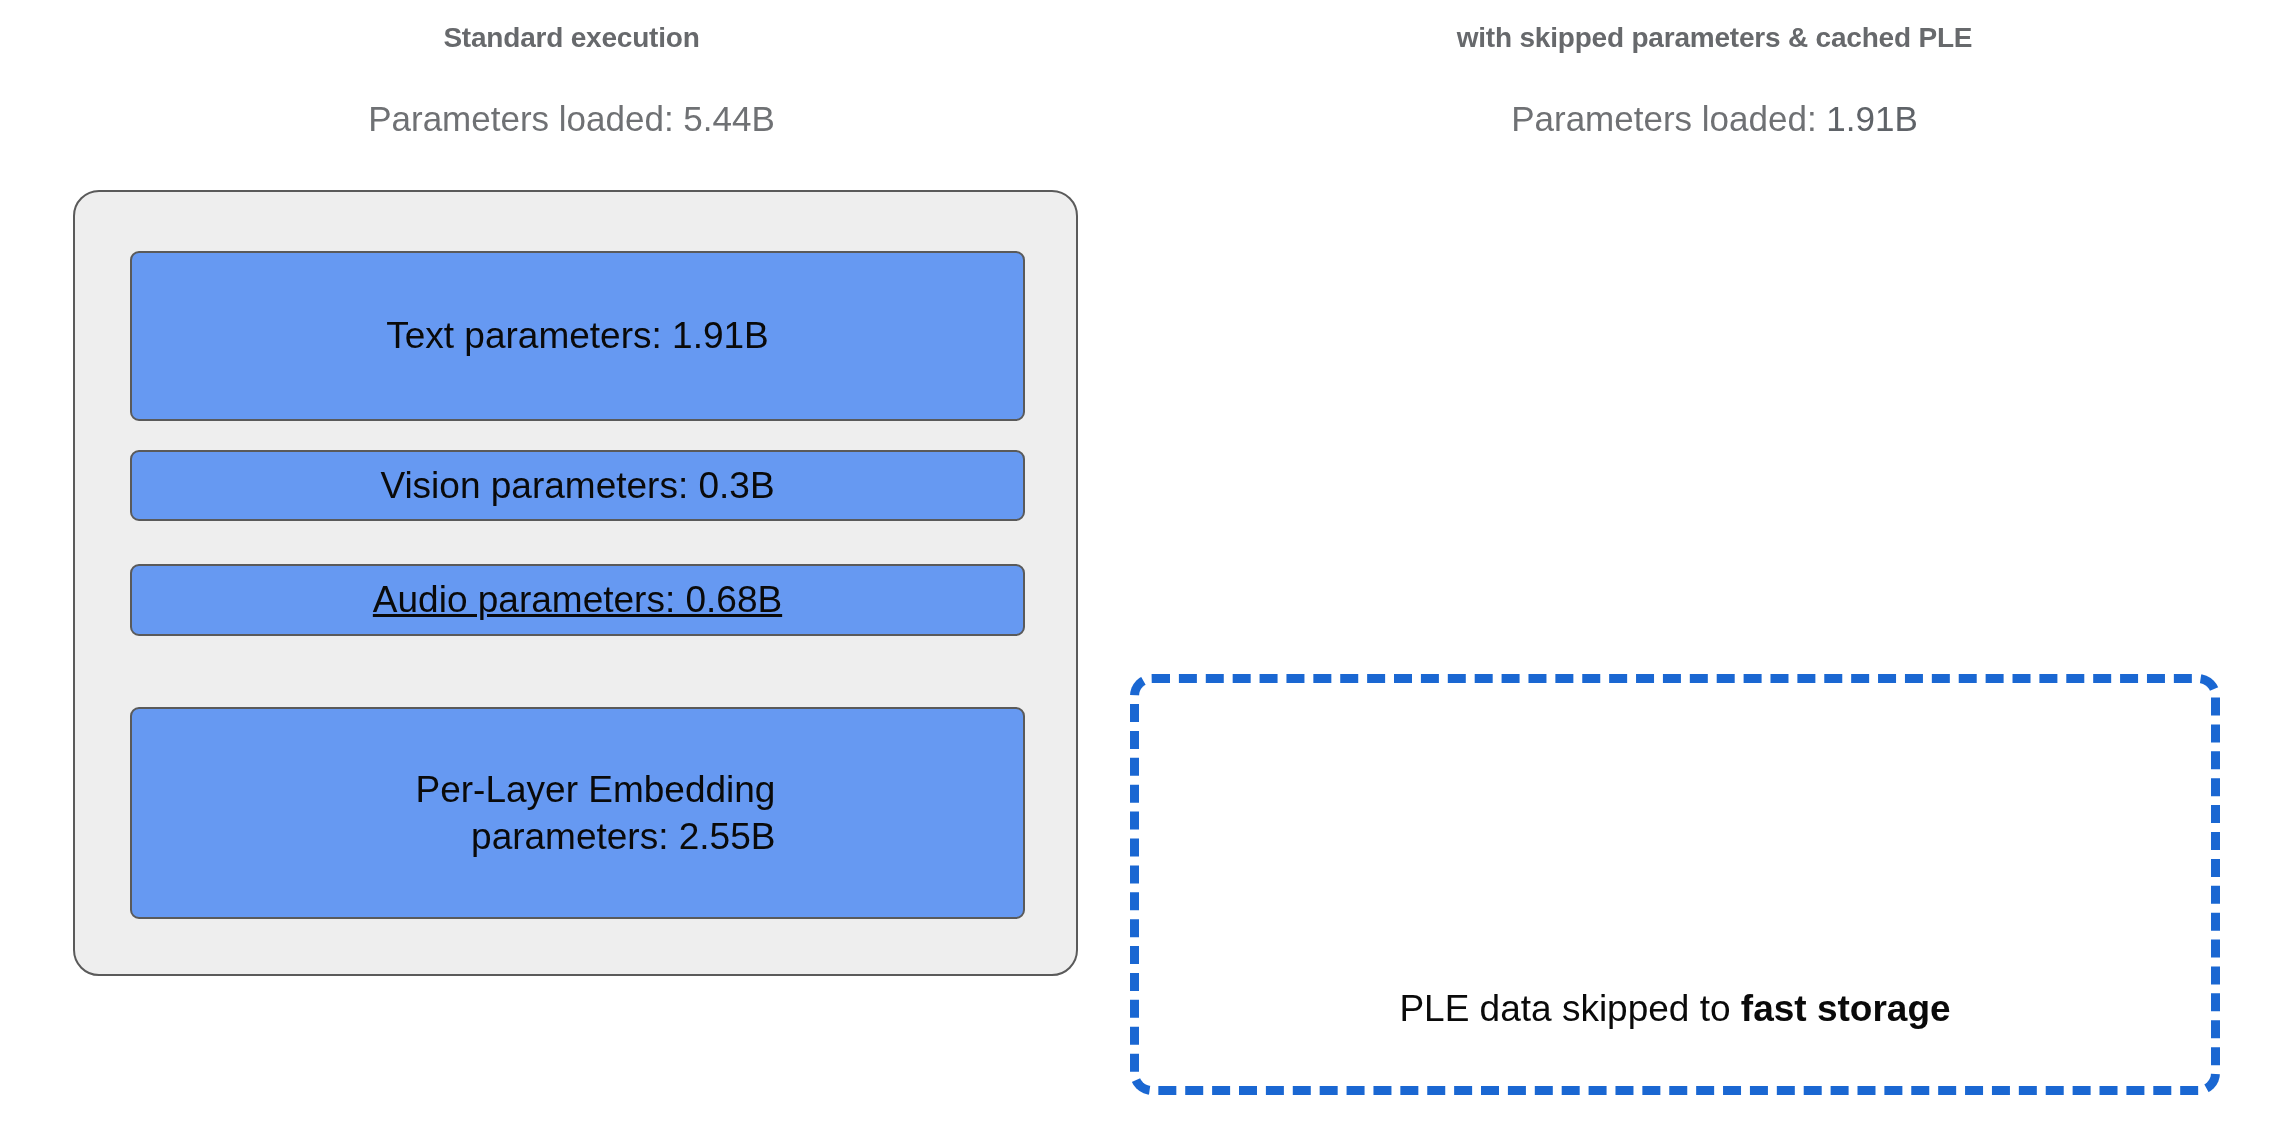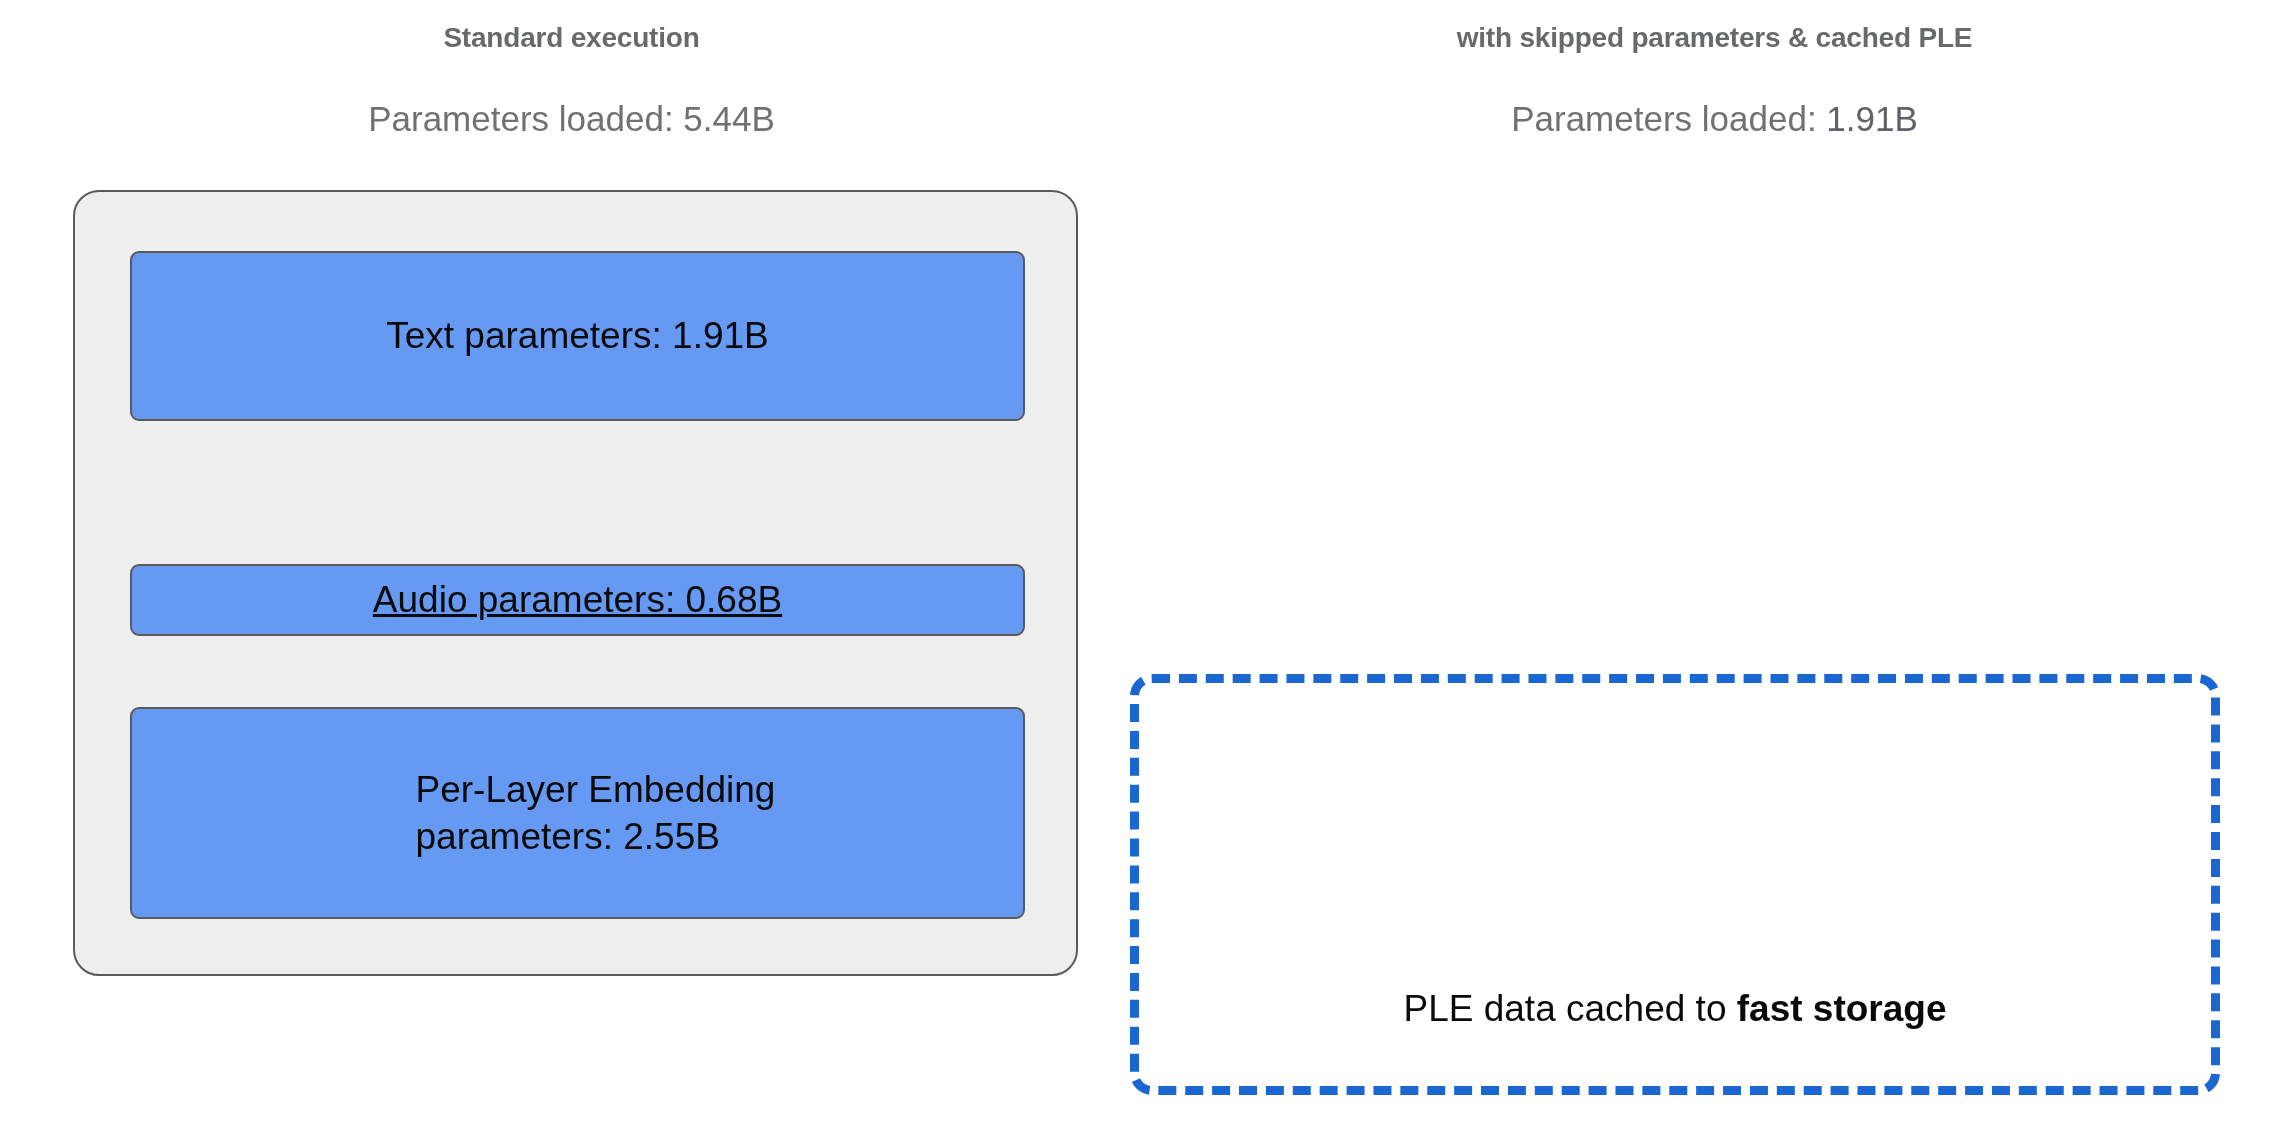--- a/index.html
+++ b/index.html
@@ -85,7 +85,7 @@
     display: flex;
     align-items: center;
     justify-content: center;
-    text-align: left;
+    text-align: right;
     font-size: 37px;
     color: #0a0a0a;
     line-height: 1.28;

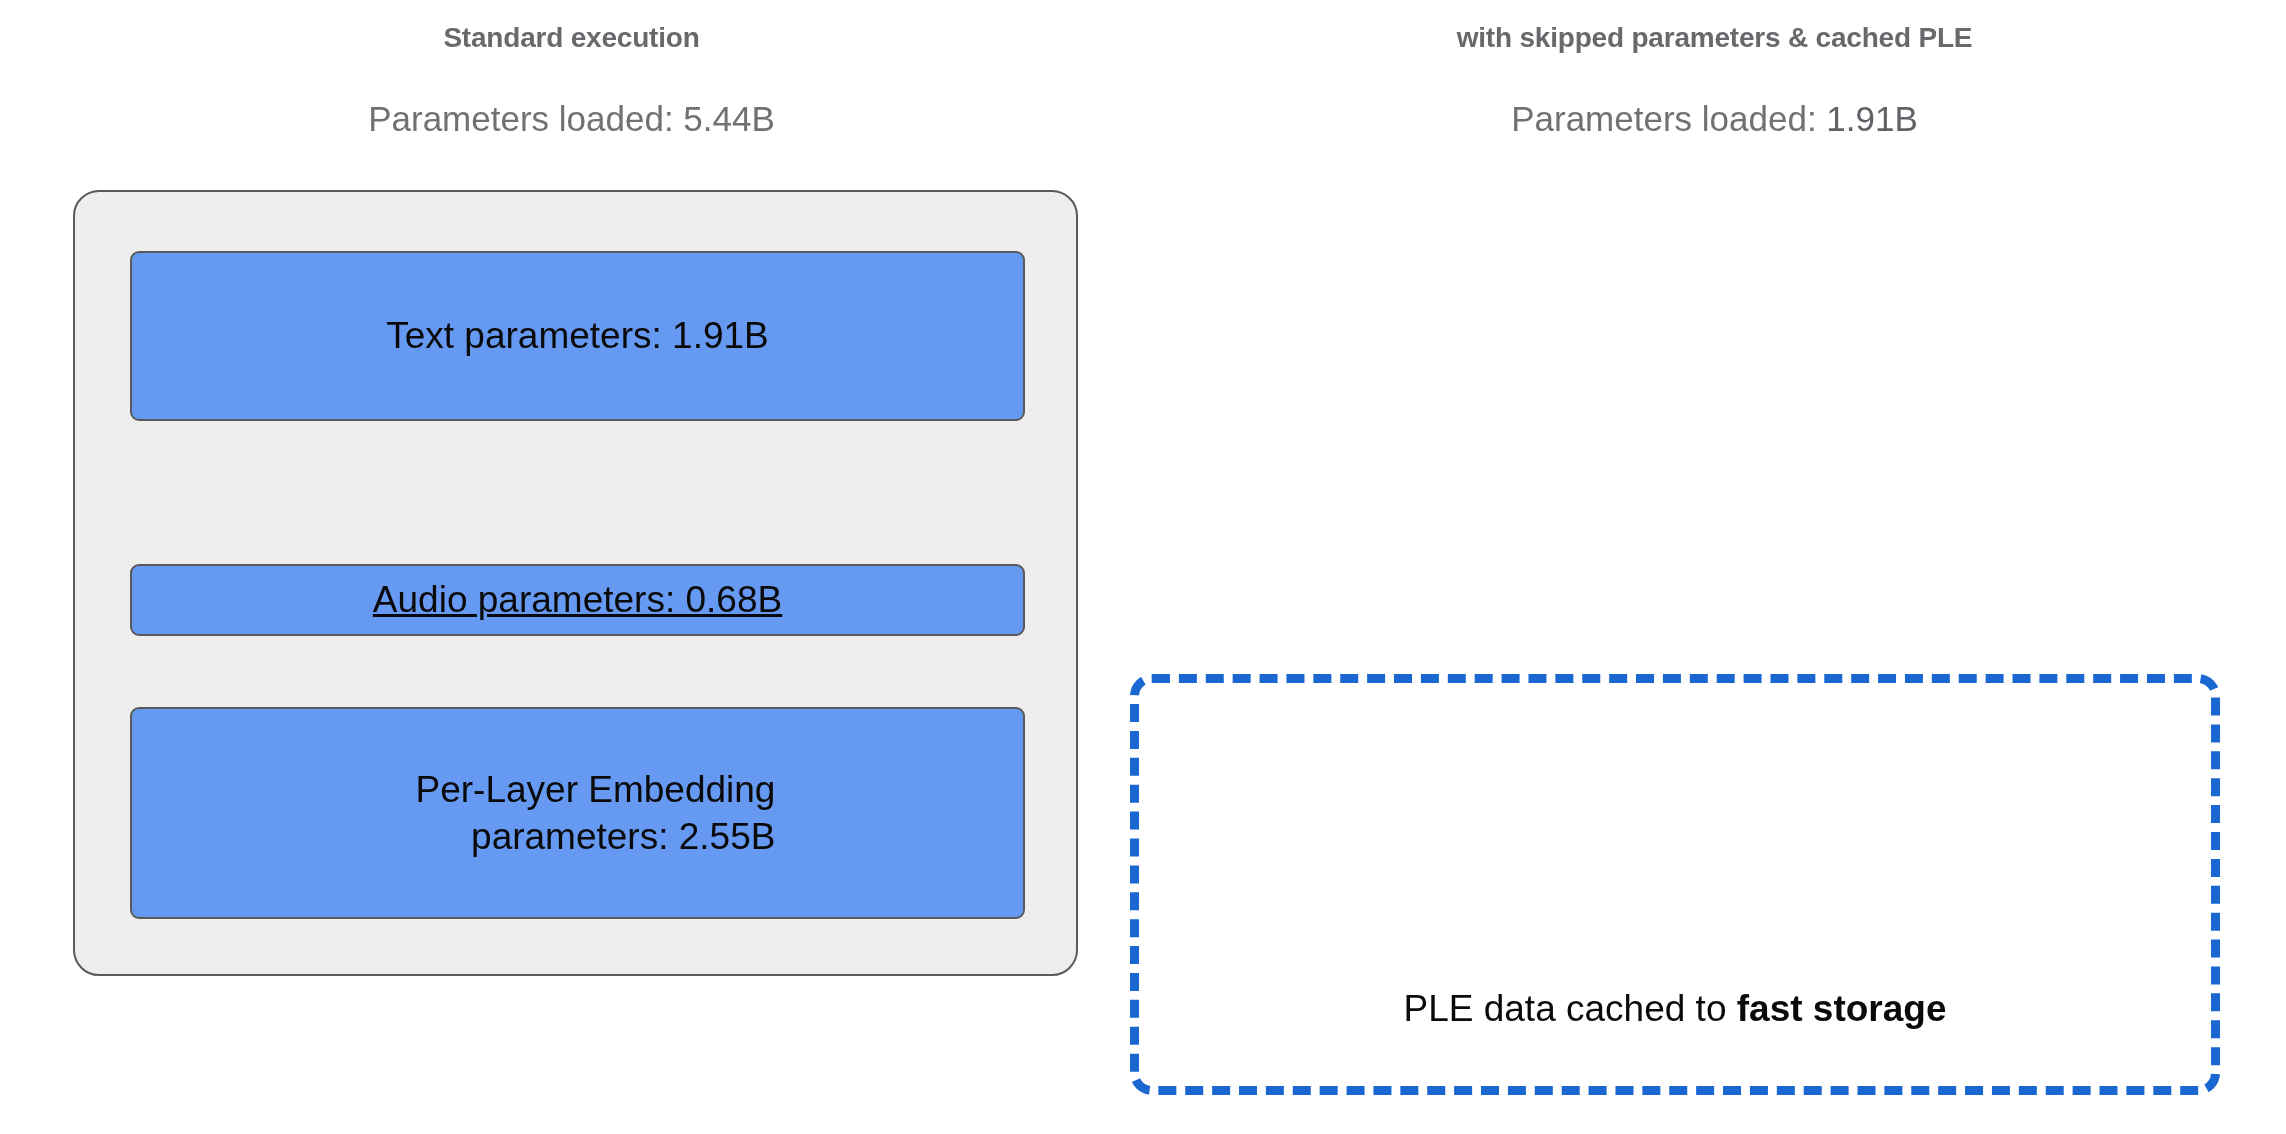--- a/index.html
+++ b/index.html
@@ -139,6 +139,7 @@
 
       <div class="block block-blue blk-text">Text parameters: 1.91B</div>
 
+      <div class="block block-blue blk-vision">Vision parameters: 0.3B</div>
 
       <div class="block block-blue blk-audio">Audio parameters: 0.68B</div>
 

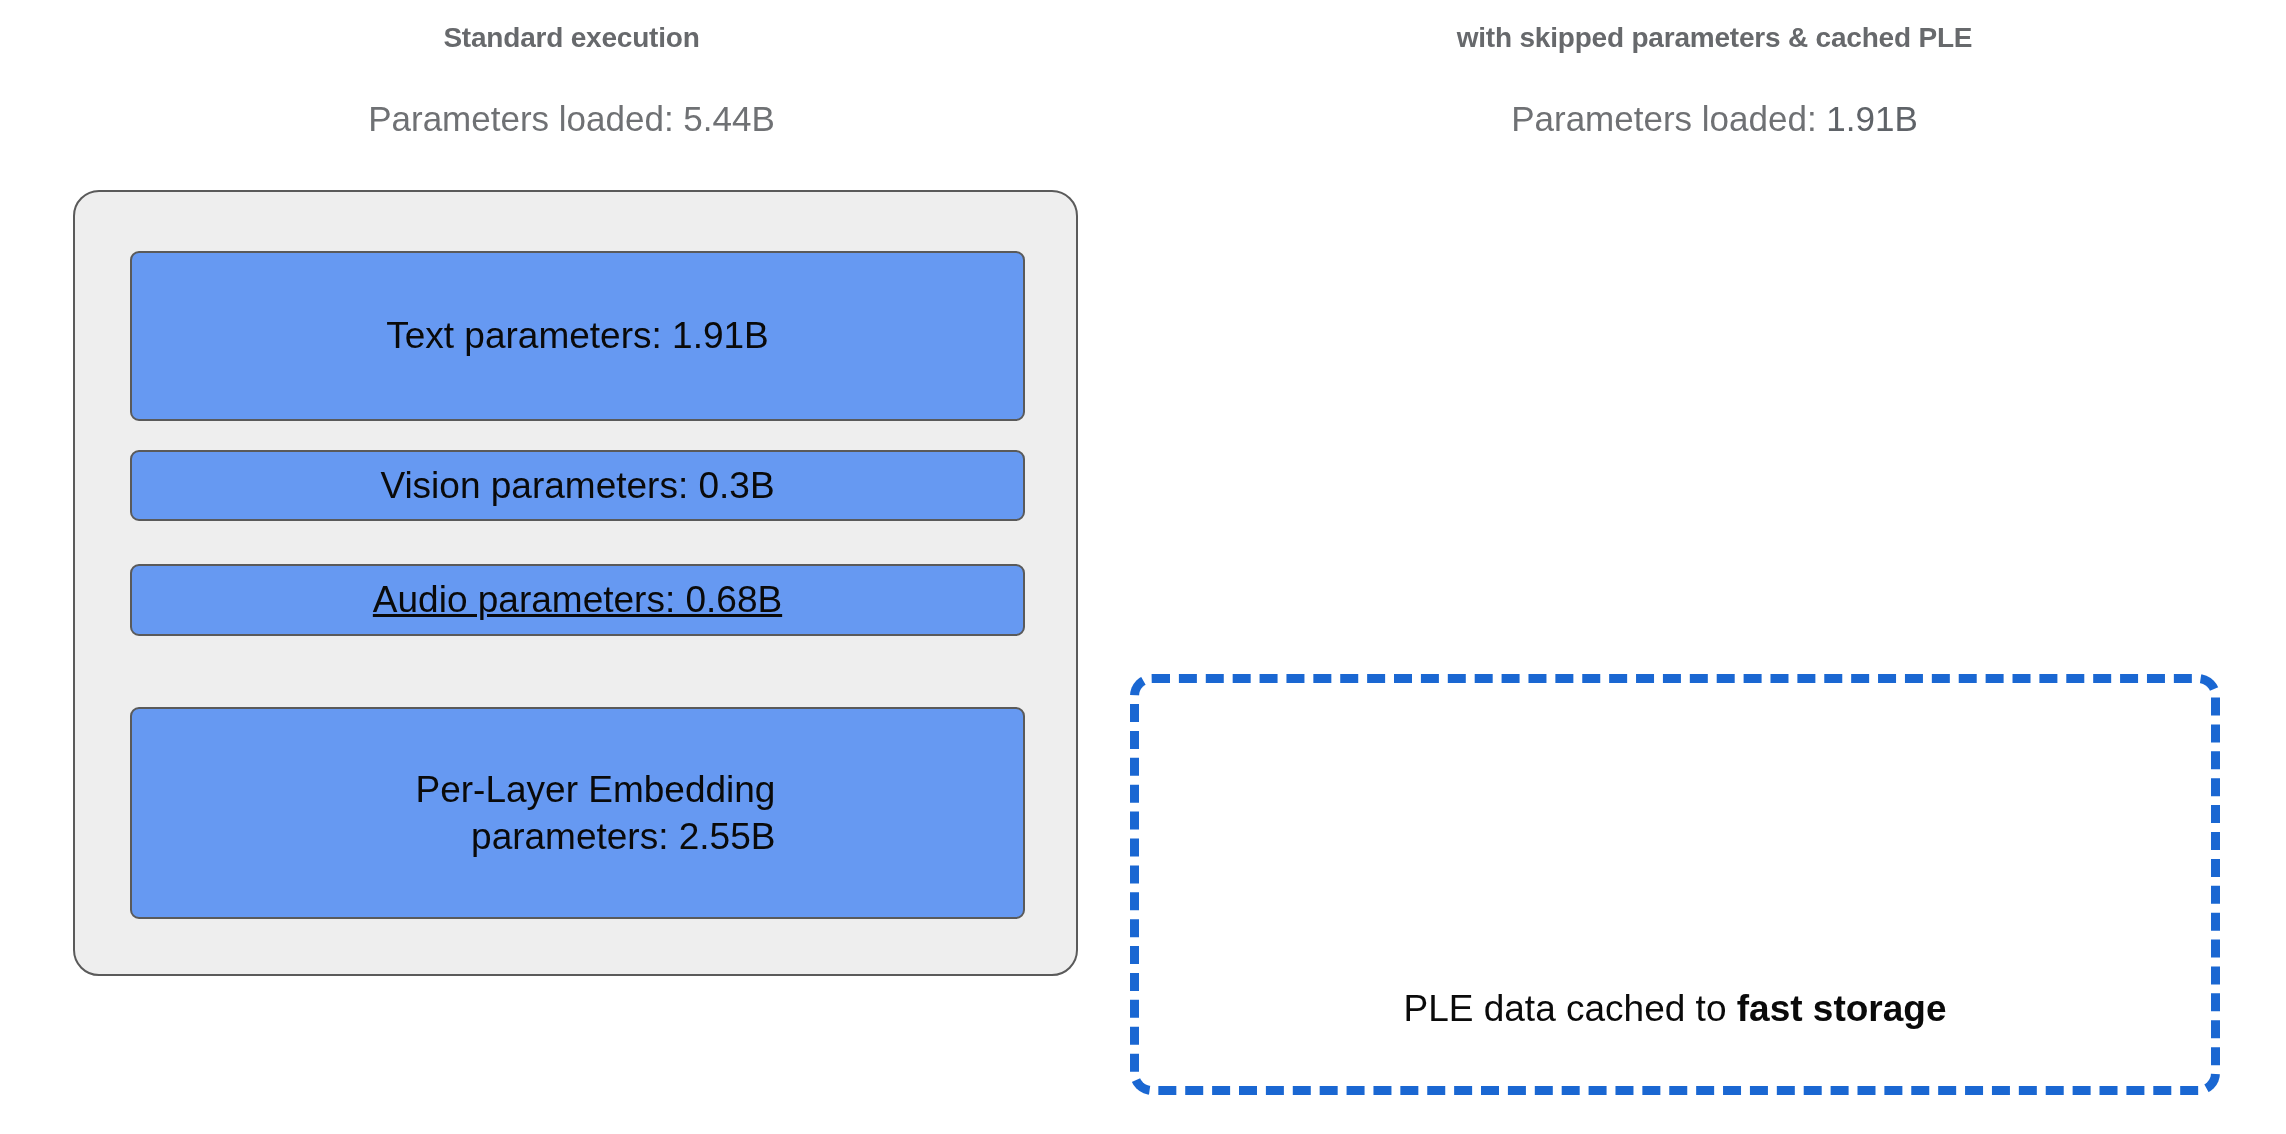--- a/index.html
+++ b/index.html
@@ -166,7 +166,7 @@
   <div class="cache-box"></div>
 
   <div class="cache-caption">
-    <span>PLE data cached to </span><b>fast storage</b>
+    <span>PLE data skipped to </span><b>fast storage</b>
   </div>
 
 </div>

